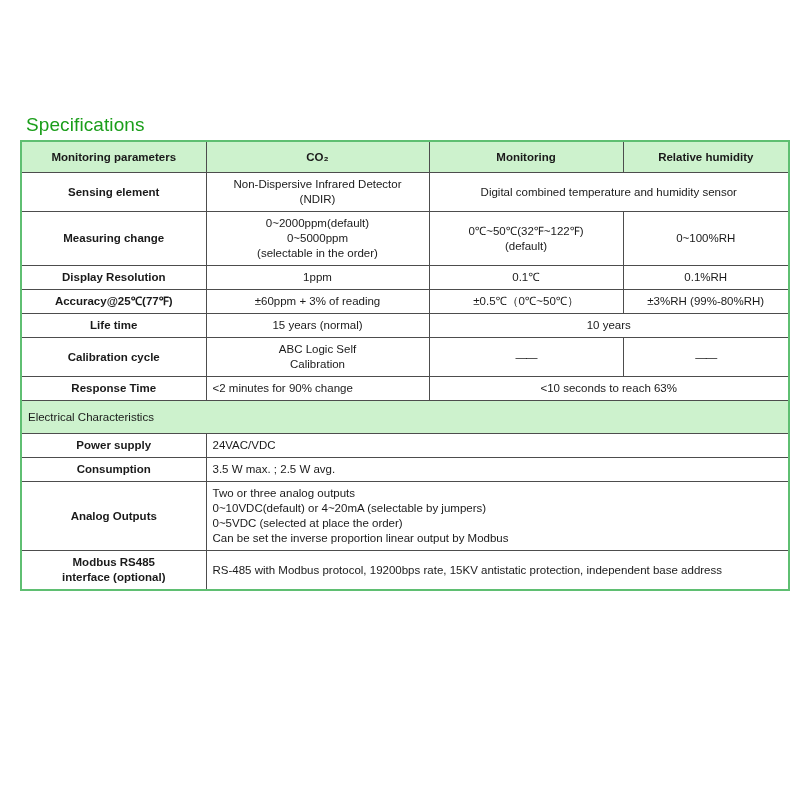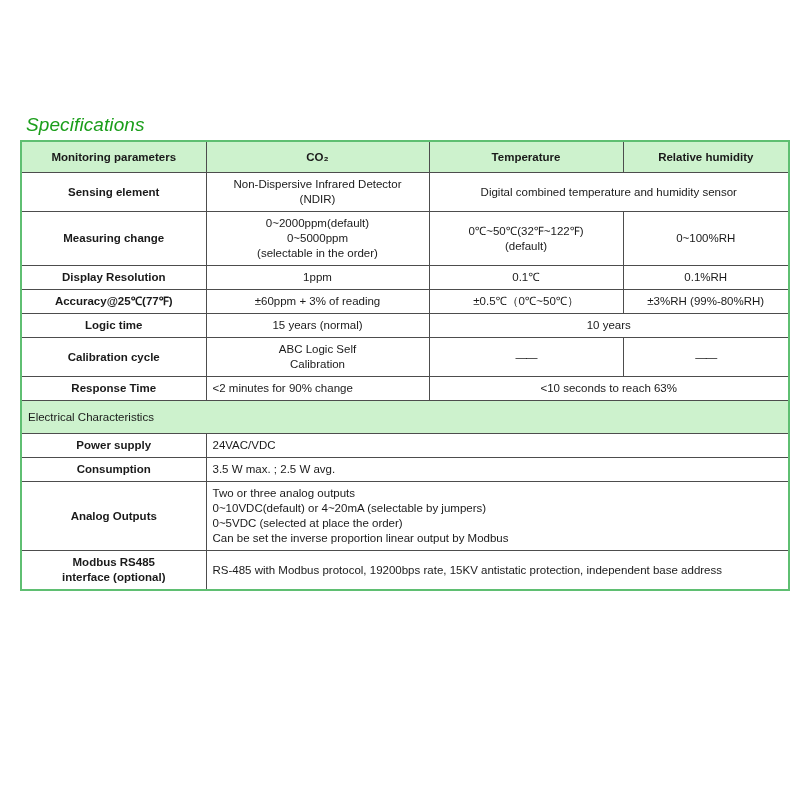--- a/index.html
+++ b/index.html
@@ -28,7 +28,6 @@
     font-weight: 400;
     letter-spacing: 0.1px;
     line-height: 22px;
-    font-style: italic;
   }
 
   .spec-table-wrap {

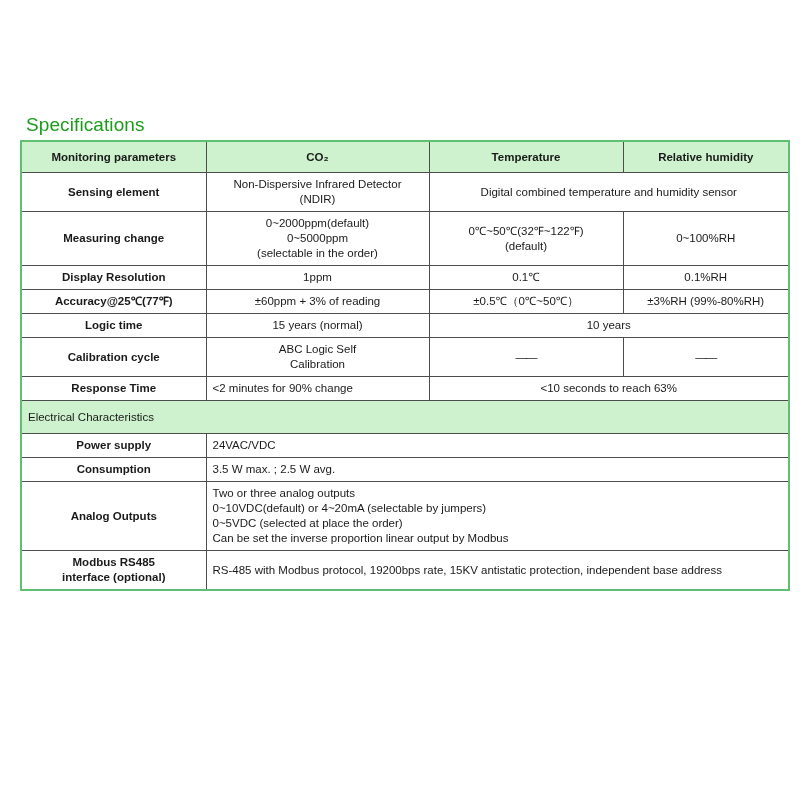--- a/index.html
+++ b/index.html
@@ -110,7 +110,7 @@
         <tr>
           <td class="hdr">Monitoring parameters</td>
           <td class="hdr">CO₂</td>
-          <td class="hdr">Temperature</td>
+          <td class="hdr">Monitoring</td>
           <td class="hdr">Relative humidity</td>
         </tr>
 

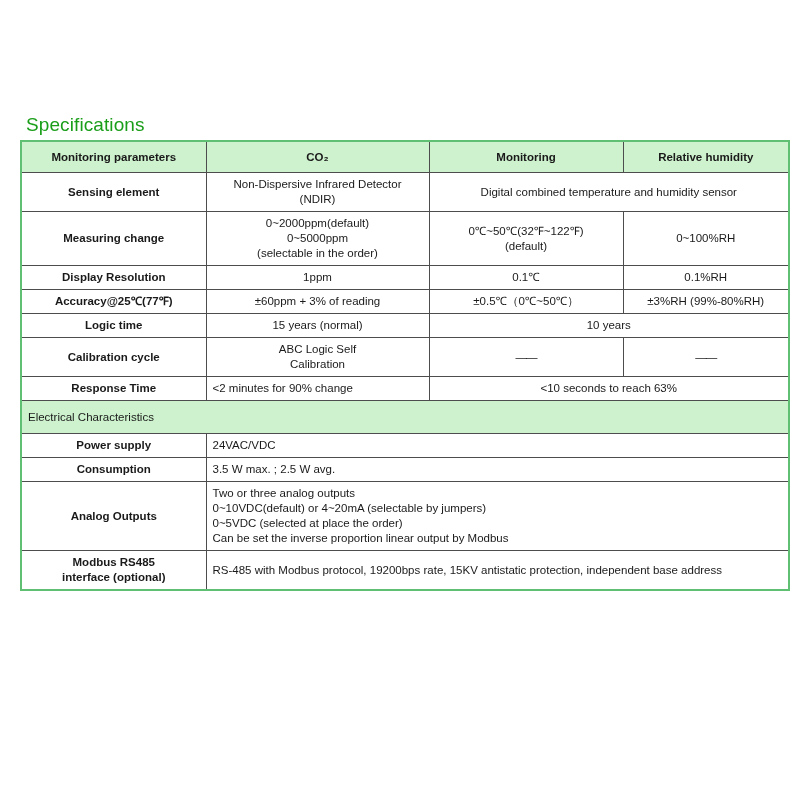--- a/index.html
+++ b/index.html
@@ -146,7 +146,7 @@
         </tr>
 
         <tr>
-          <td class="param">Logic time</td>
+          <td class="param">Life time</td>
           <td class="ctr">15 years (normal)</td>
           <td class="ctr" colspan="2">10 years</td>
         </tr>

